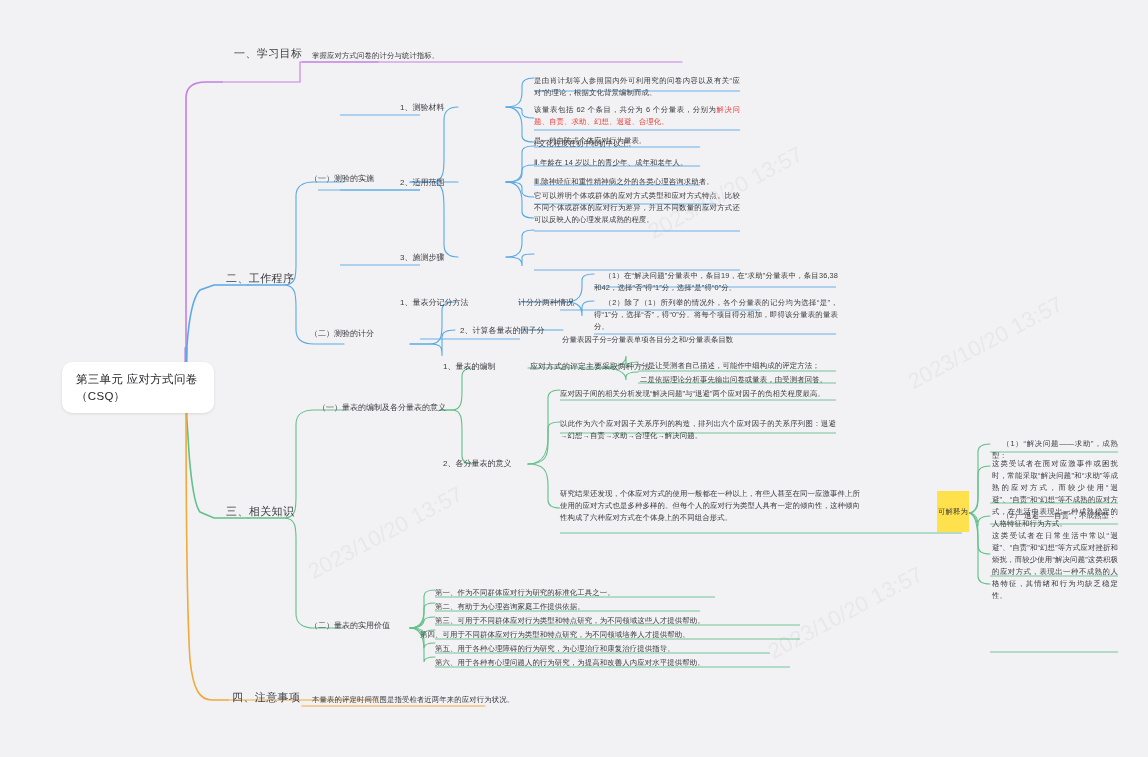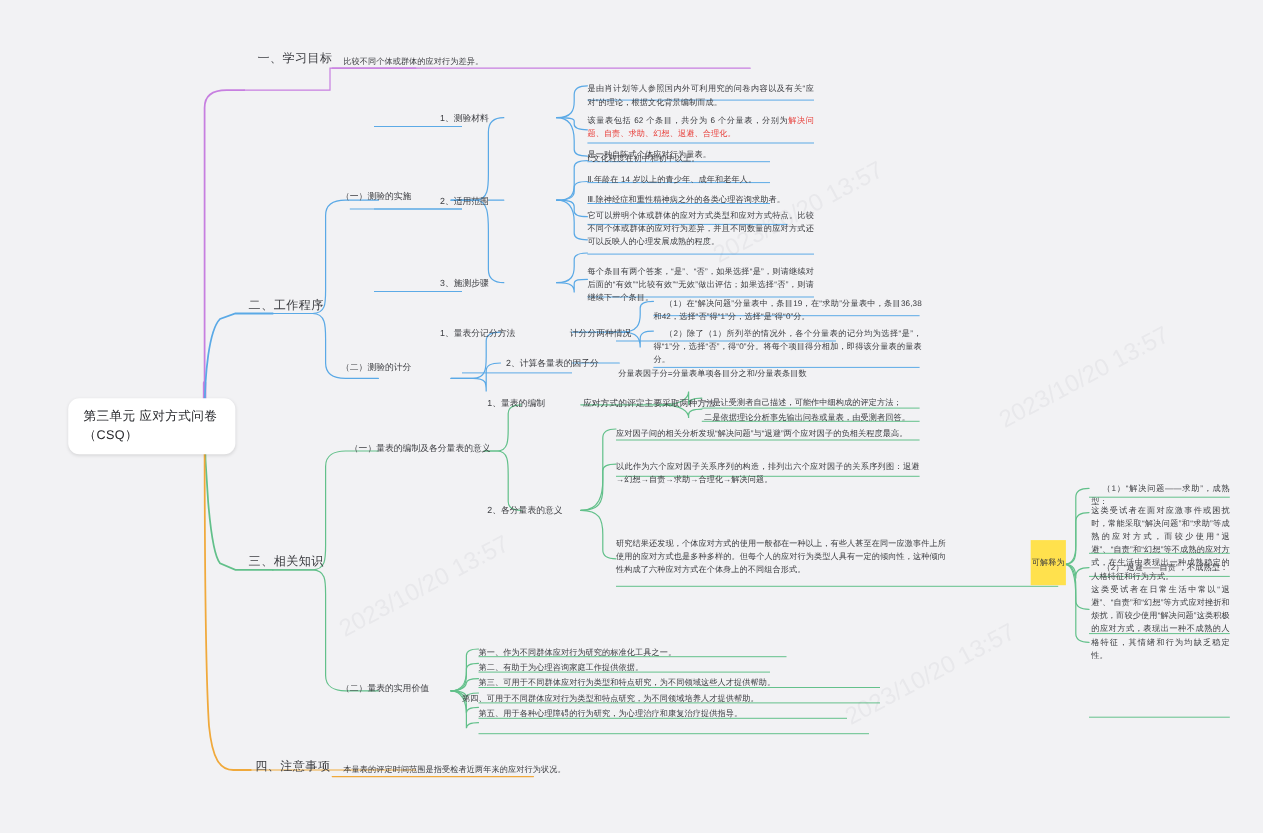--- a/index.html
+++ b/index.html
@@ -183,7 +183,7 @@
   <div class="node root" style="left:62px; top:362px; width:152px;">第三单元 应对方式问卷（CSQ）</div>
 
   <div class="node lbl lv1" style="left:234px; top:46px;">一、学习目标</div>
-  <div class="node leaf" style="left:312px; top:50px; width:240px;">比较不同个体或群体的应对行为差异。</div>
+  <div class="node leaf" style="left:312px; top:50px; width:240px;">掌握应对方式问卷的计分与统计指标。</div>
 
   <div class="node lbl lv1" style="left:226px; top:271px;">二、工作程序</div>
 

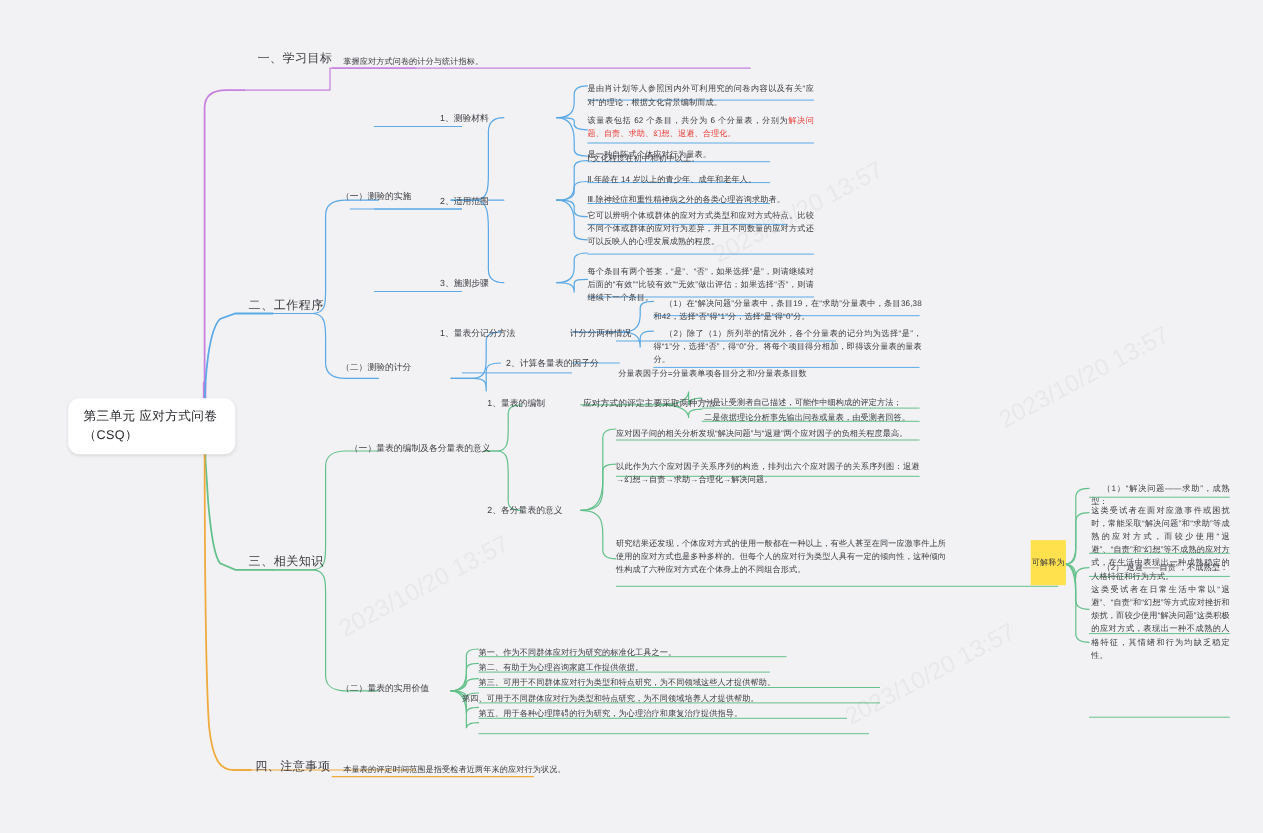--- a/index.html
+++ b/index.html
@@ -202,7 +202,6 @@
   <div class="node leaf" style="left:534px; top:190px; width:206px;">它可以辨明个体或群体的应对方式类型和应对方式特点。比较不同个体或群体的应对行为差异，并且不同数量的应对方式还可以反映人的心理发展成熟的程度。</div>
 
   <div class="node lbl lv3" style="left:400px; top:252px;">3、施测步骤</div>
-  <div class="node leaf" style="left:534px; top:241px; width:206px;">每个条目有两个答案，“是”、“否”，如果选择“是”，则请继续对后面的“有效”“比较有效”“无效”做出评估；如果选择“否”，则请继续下一个条目。</div>
 
   <div class="node lbl lv3" style="left:400px; top:297px;">1、量表分记分方法</div>
   <div class="node lbl lv3" style="left:460px; top:325px;">2、计算各量表的因子分</div>

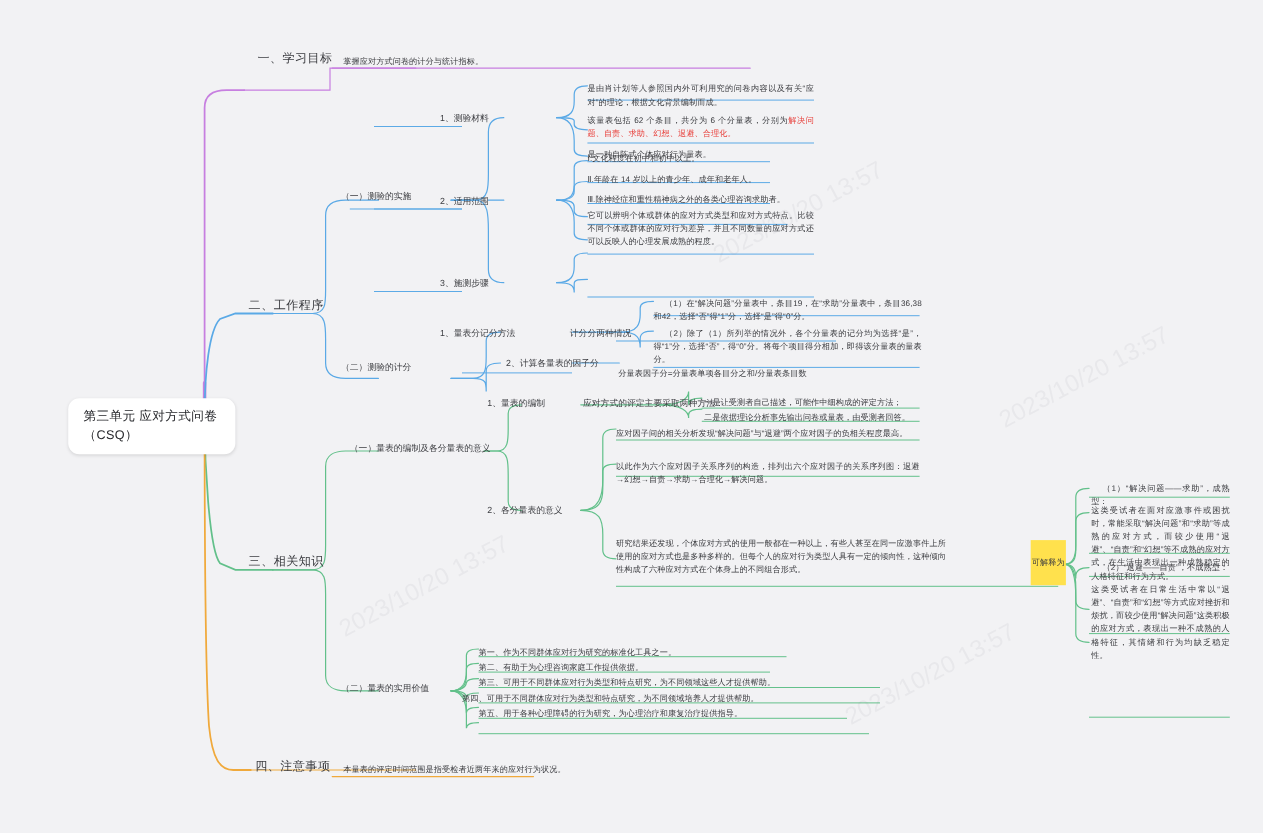--- a/index.html
+++ b/index.html
@@ -237,6 +237,7 @@
   <div class="node leaf" style="left:435px; top:615px; width:380px;">第三、可用于不同群体应对行为类型和特点研究，为不同领域这些人才提供帮助。</div>
   <div class="node leaf" style="left:420px; top:629px; width:380px;">第四、可用于不同群体应对行为类型和特点研究，为不同领域培养人才提供帮助。</div>
   <div class="node leaf" style="left:435px; top:643px; width:360px;">第五、用于各种心理障碍的行为研究，为心理治疗和康复治疗提供指导。</div>
+  <div class="node leaf" style="left:435px; top:657px; width:380px;">第六、用于各种有心理问题人的行为研究，为提高和改善人内应对水平提供帮助。</div>
 
   <div class="node lbl lv1" style="left:232px; top:690px;">四、注意事项</div>
   <div class="node leaf" style="left:312px; top:694px; width:230px;">本量表的评定时间范围是指受检者近两年来的应对行为状况。</div>

